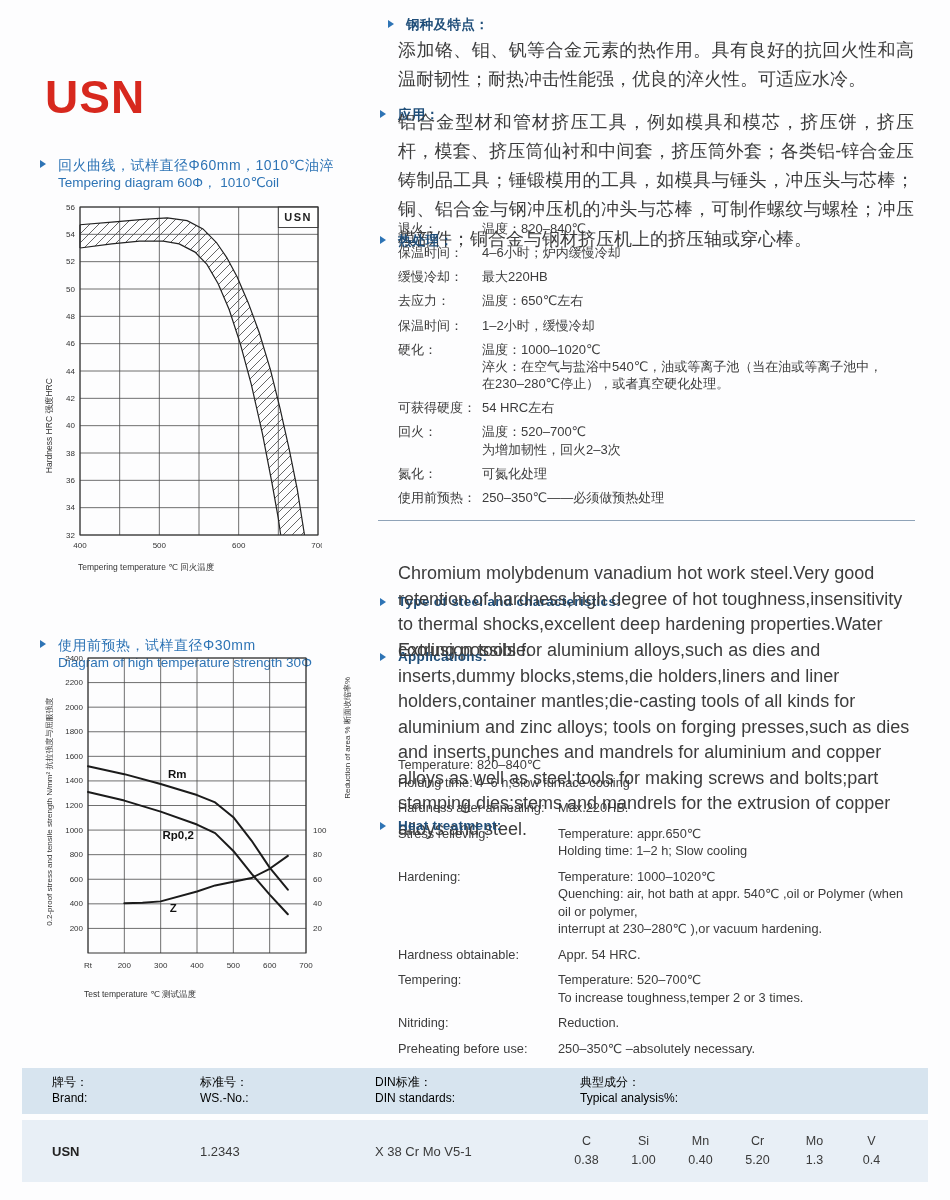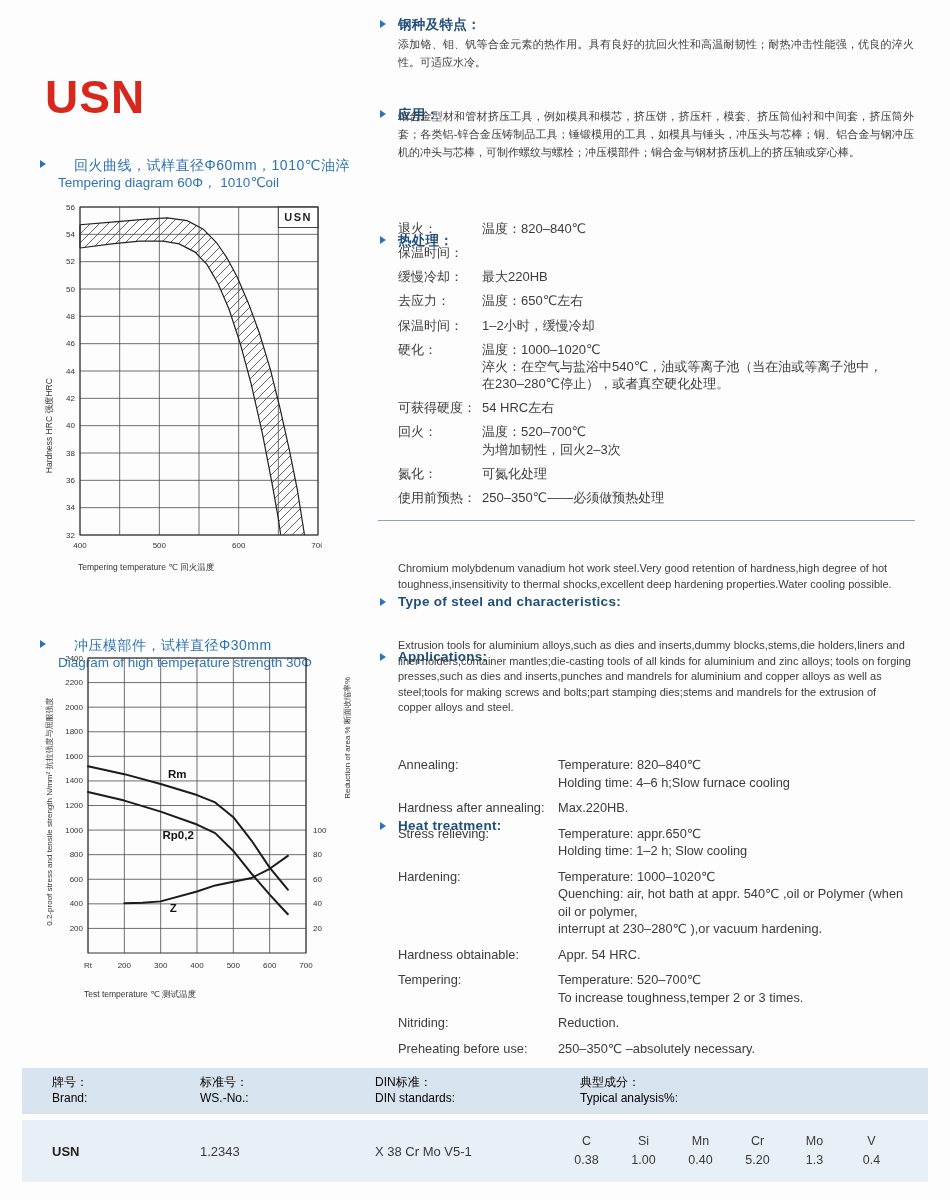--- a/index.html
+++ b/index.html
@@ -180,7 +180,7 @@
 
 <div class="abs" style="left:378px;top:0;width:540px;">
 
-  <div class="abs sec rhead" style="left:0;top:16px;width:540px;">
+  <div class="abs sec rhead" style="left:8px;top:16px;width:540px;">
     <span class="tri"></span>
     <span>钢种及特点：</span>
   </div>

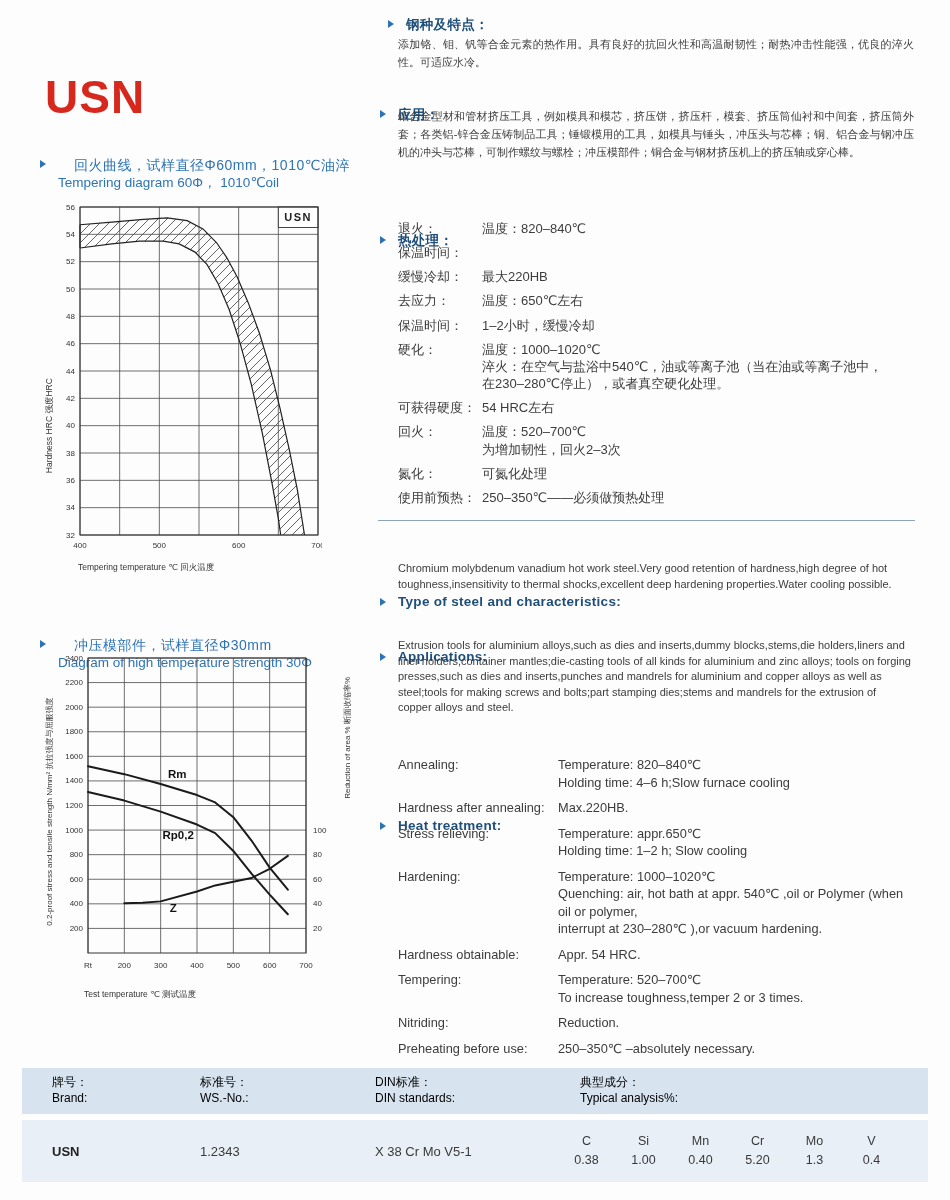--- a/index.html
+++ b/index.html
@@ -29,7 +29,7 @@
   .chart-title .cn{font-size:14px;letter-spacing:.5px;margin-left:16px;}
   .chart-title .en{font-size:13.5px;}
   .rhead{color:var(--heading-navy);font-weight:bold;font-size:13.5px;letter-spacing:.3px;}
-  .body-text{font-size:11px;line-height:1.62;text-align:justify;}
+  .body-text{font-size:18px;line-height:1.62;text-align:justify;}
   .body-text.en{line-height:1.42;text-align:left;}
   .hrow{display:flex;margin-bottom:7px;font-size:13px;line-height:1.32;}
   .hrow .hlabel{flex:none;}

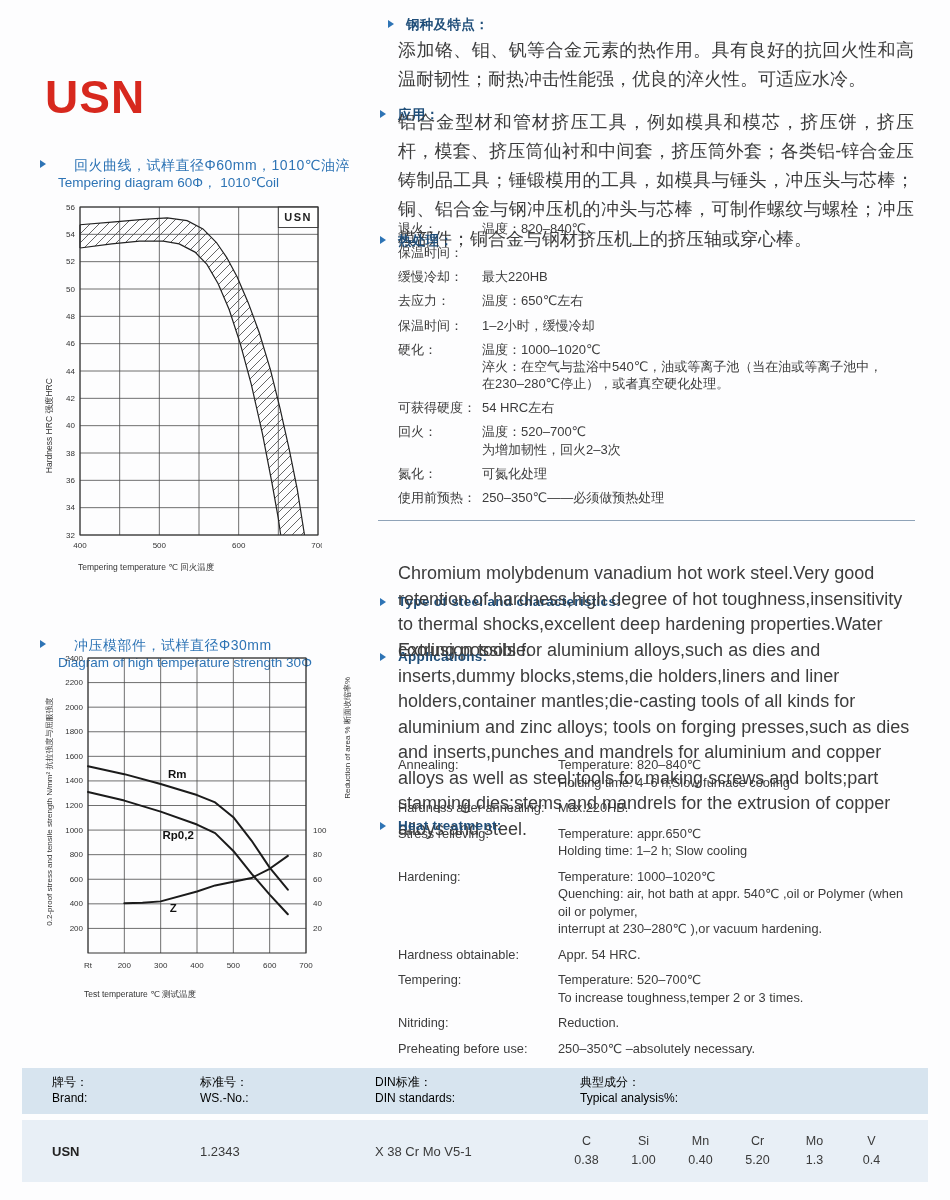--- a/index.html
+++ b/index.html
@@ -26,7 +26,7 @@
     border-top:4.5px solid transparent;border-bottom:4.5px solid transparent;
   }
   .chart-title{color:var(--accent-blue);line-height:1.3;}
-  .chart-title .cn{font-size:14px;letter-spacing:.5px;margin-left:16px;}
+  .chart-title .cn{font-size:14px;letter-spacing:.5px;}
   .chart-title .en{font-size:13.5px;}
   .rhead{color:var(--heading-navy);font-weight:bold;font-size:13.5px;letter-spacing:.3px;}
   .body-text{font-size:18px;line-height:1.62;text-align:justify;}

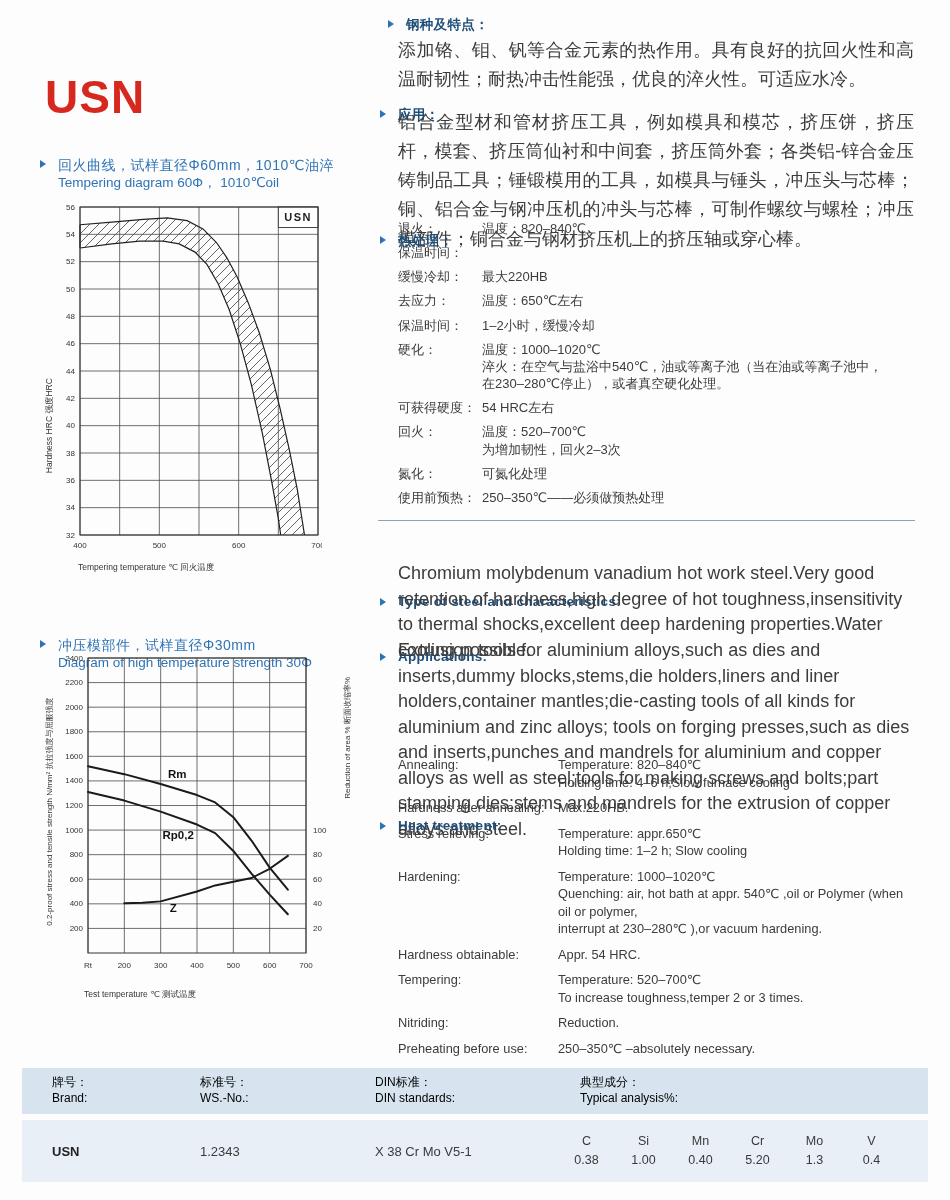--- a/index.html
+++ b/index.html
@@ -203,6 +203,7 @@
       </div>
       <div class="hrow">
         <div class="hlabel">保温时间：</div>
+        <div class="hvalue">4–6小时；炉内缓慢冷却</div>
       </div>
       <div class="hrow">
         <div class="hlabel">缓慢冷却：</div>

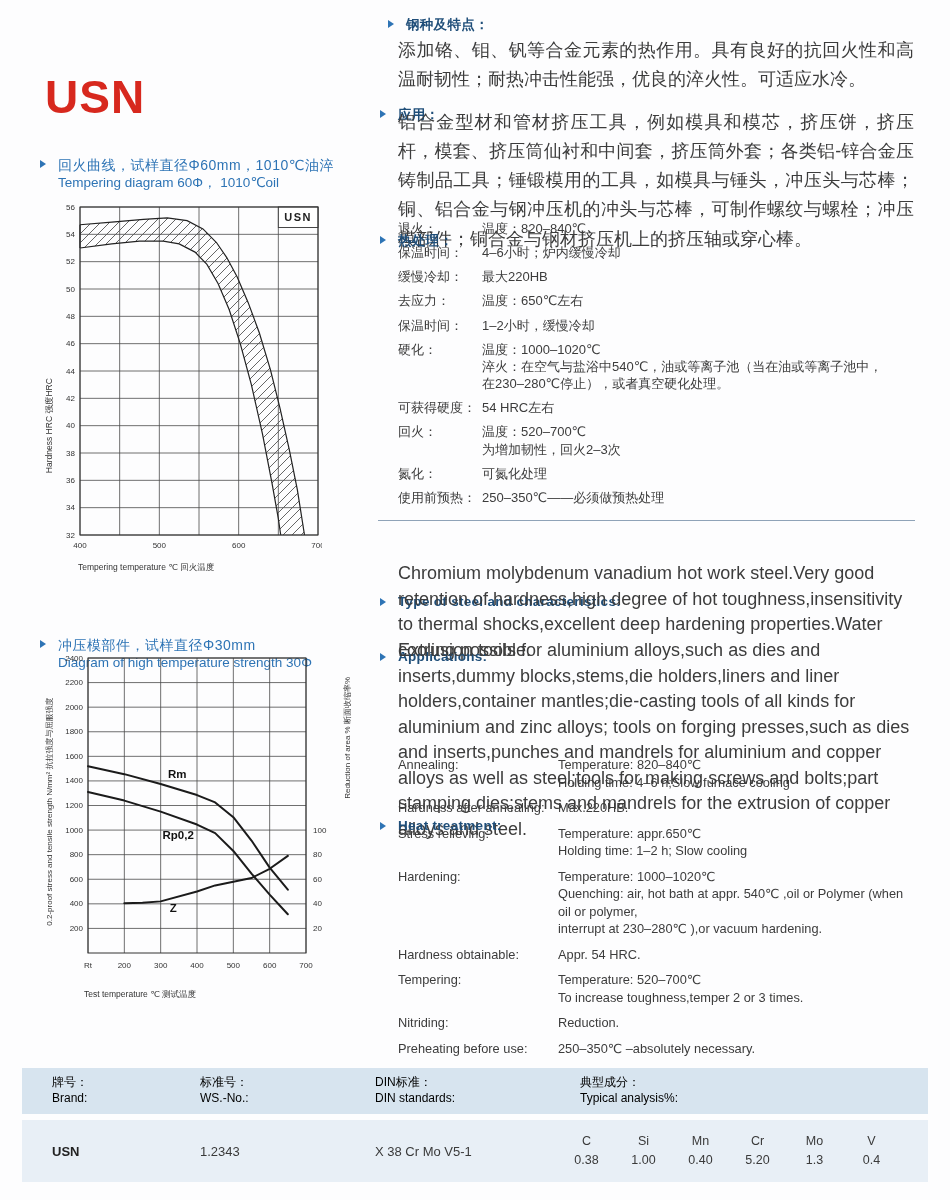--- a/index.html
+++ b/index.html
@@ -118,7 +118,7 @@
 
 <div class="abs sec chart-title" style="left:38px;top:600px;width:330px;">
   <span class="tri"></span>
-  <div class="cn">冲压模部件，试样直径Φ30mm</div>
+  <div class="cn">使用前预热，试样直径Φ30mm</div>
   <div class="en">Diagram of high temperature strength 30Φ</div>
 </div>
 

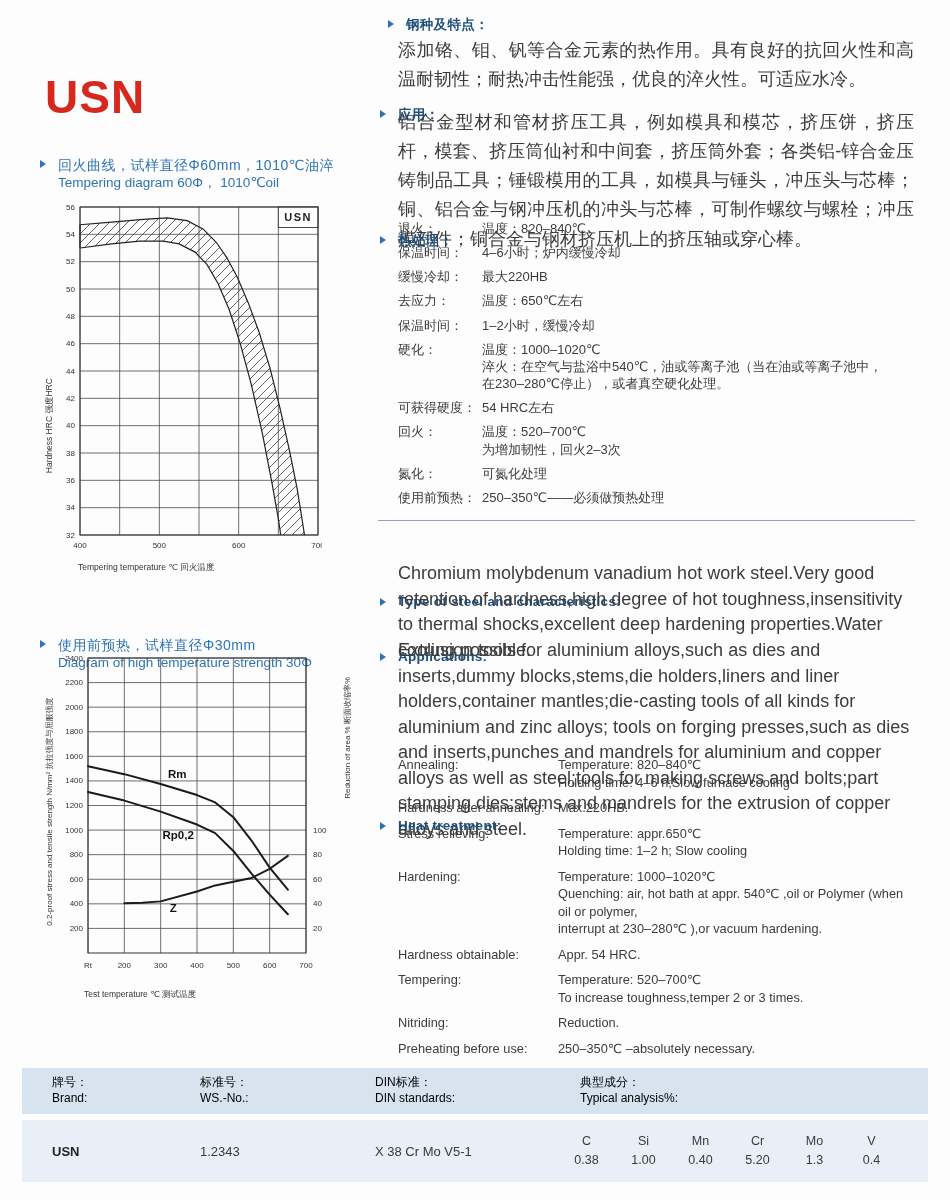--- a/index.html
+++ b/index.html
@@ -262,7 +262,6 @@
   </div>
   <div id="heat-en" class="abs" style="left:20px;top:756px;width:516px;">
       <div class="hrow">
-        <div class="hlabel">Annealing:</div>
         <div class="hvalue">Temperature: 820–840℃
 Holding time: 4–6 h;Slow furnace cooling</div>
       </div>

